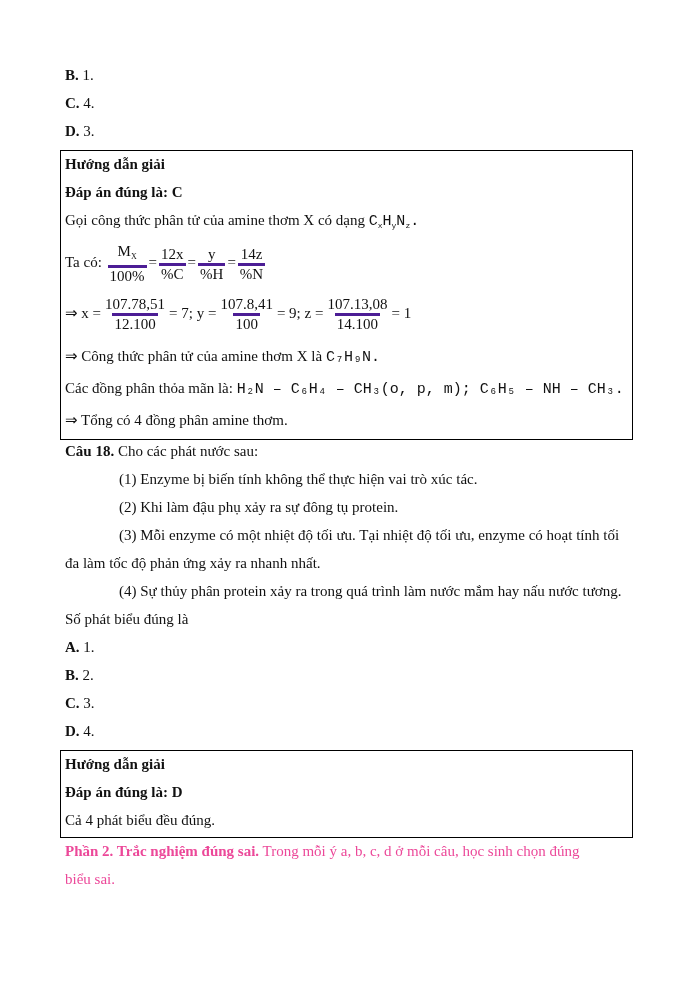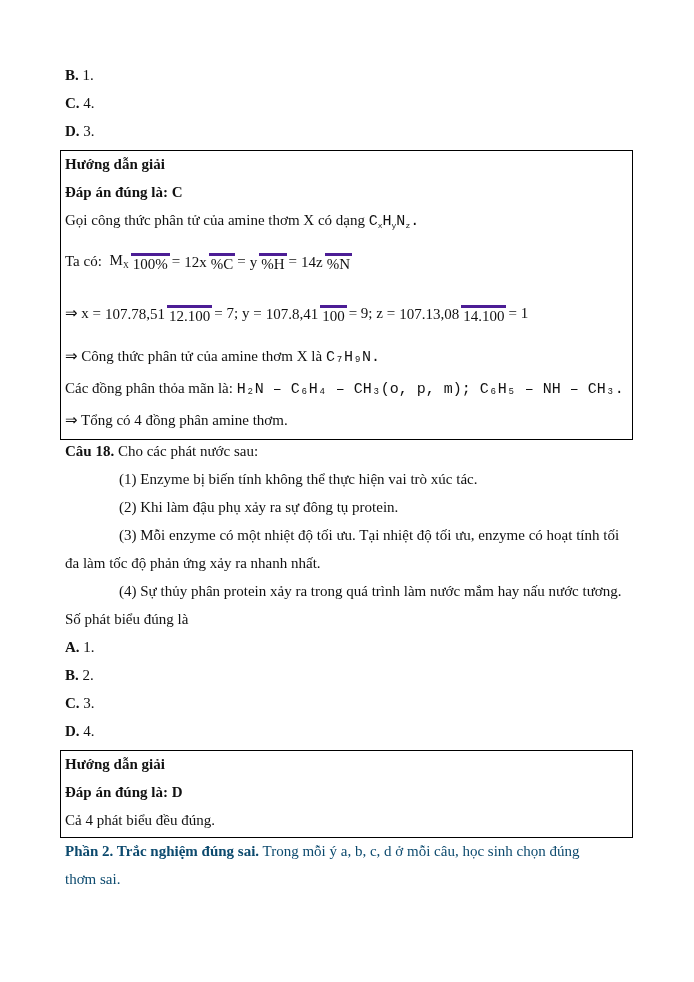--- a/index.html
+++ b/index.html
@@ -12,7 +12,7 @@
   .box { position: absolute; left: 60px; width: 573px; border: 1.3px solid #000; box-sizing: border-box; }
   .indent { left: 82px; margin-left: 37px; }
   .red { color: #0c4a6e; }
-  .frac { display: inline-flex; flex-direction: row; align-items: center; vertical-align: middle; margin: 0 2px; font-size: 15px; }
+  .frac { display: inline-flex; flex-direction: column; align-items: center; vertical-align: middle; margin: 0 2px; font-size: 15px; }
   .frac .num { padding: 0 2px; line-height: 17px; }
   .frac .den { border-top: 3px solid #4c1d95; padding: 0 2px; line-height: 17px; }
   .math { font-family: Liberation Mono, monospace; }

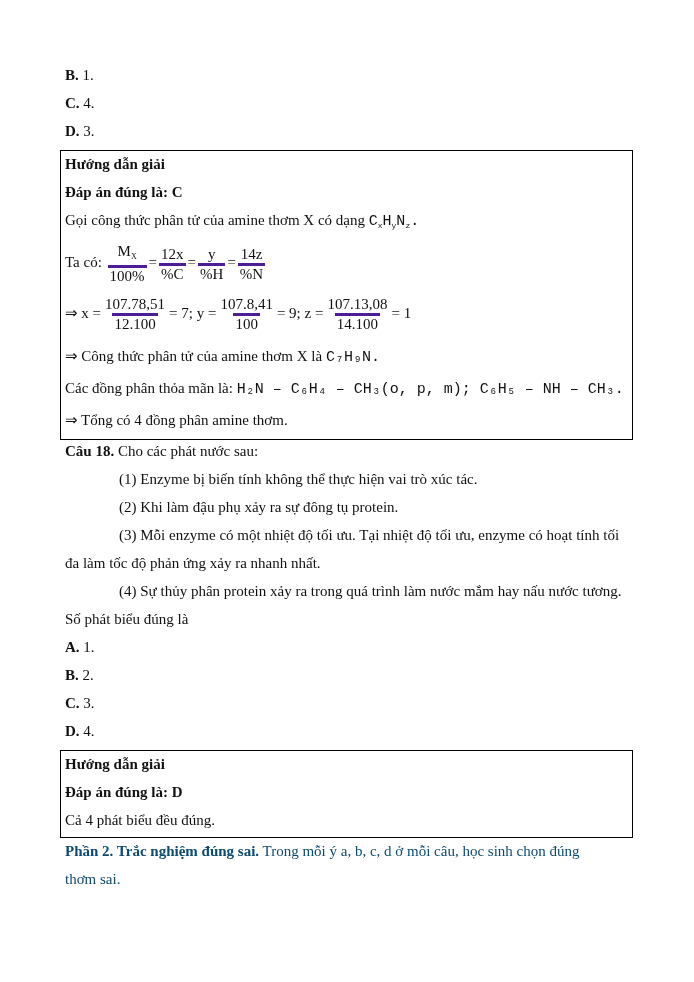--- a/index.html
+++ b/index.html
@@ -11,7 +11,7 @@
   .b { font-weight: bold; }
   .box { position: absolute; left: 60px; width: 573px; border: 1.3px solid #000; box-sizing: border-box; }
   .indent { left: 82px; margin-left: 37px; }
-  .red { color: #0c4a6e; }
+  .red { color: #ec4899; }
   .frac { display: inline-flex; flex-direction: column; align-items: center; vertical-align: middle; margin: 0 2px; font-size: 15px; }
   .frac .num { padding: 0 2px; line-height: 17px; }
   .frac .den { border-top: 3px solid #4c1d95; padding: 0 2px; line-height: 17px; }

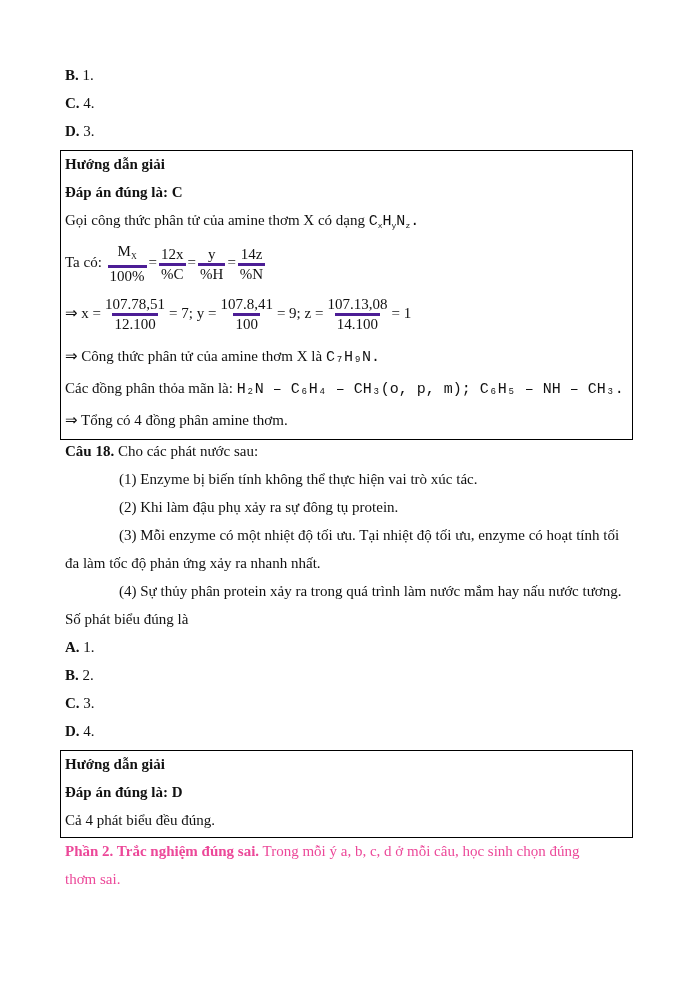--- a/index.html
+++ b/index.html
@@ -84,6 +84,6 @@
 <div class="line" style="top:811px">Cả 4 phát biểu đều đúng.</div>
 
 <div class="line red" style="top:842px"><span class="b">Phần 2. Trắc nghiệm đúng sai.</span><span> Trong mỗi ý a, b, c, d ở mỗi câu, học sinh chọn đúng</span></div>
-<div class="line red" style="top:870px">thơm sai.</div>
+<div class="line red" style="top:870px">biểu sai.</div>
 
 </body></html>

